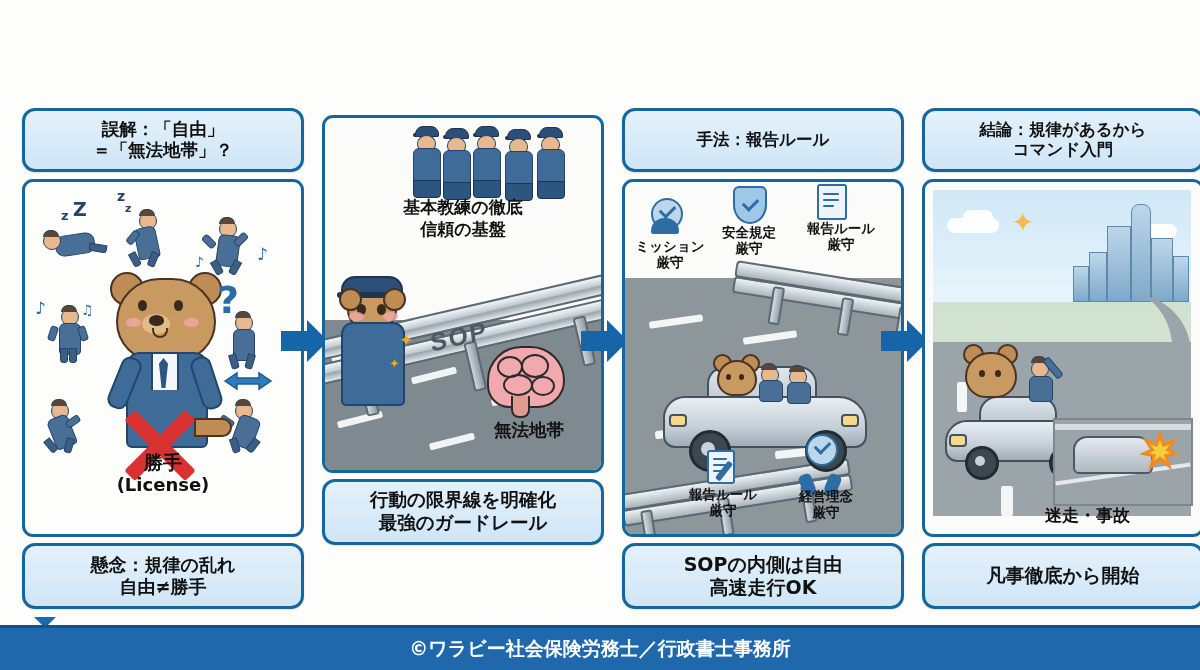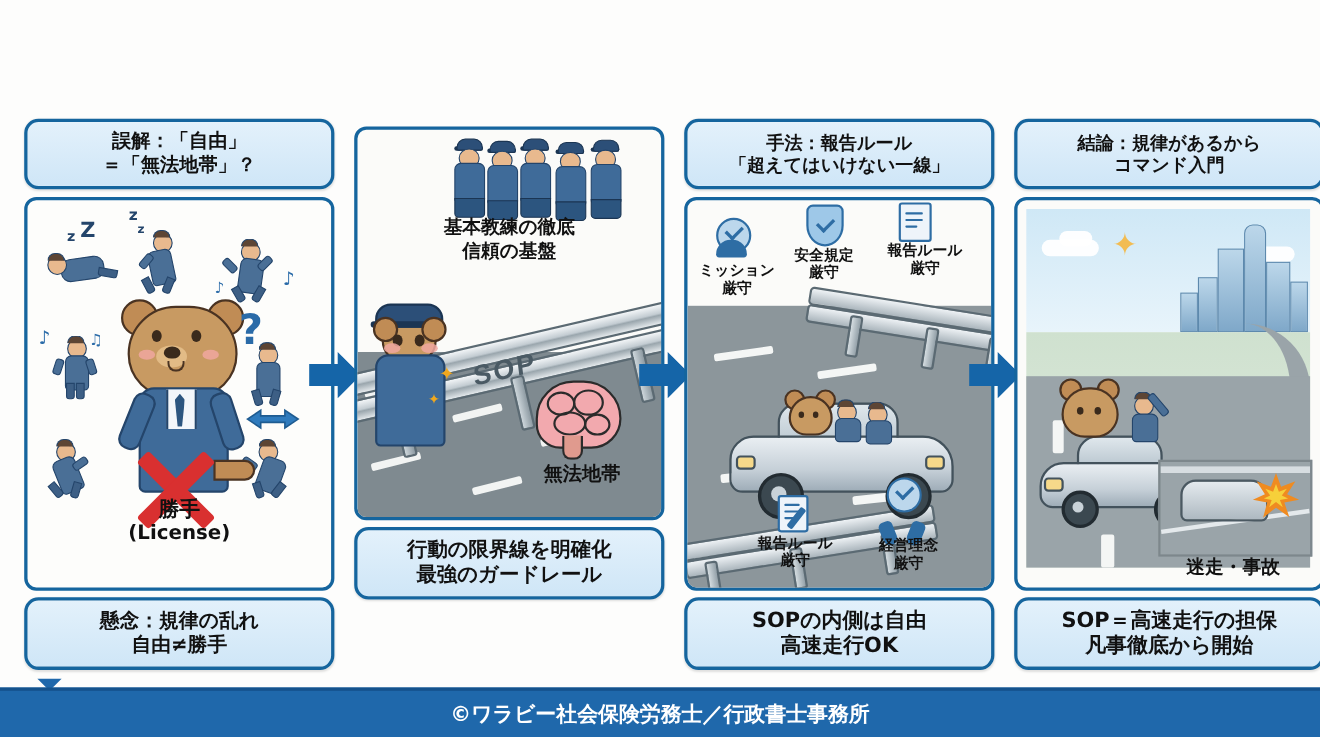--- a/index.html
+++ b/index.html
@@ -418,7 +418,6 @@
   <div class="panel p3">
     <div class="cap cap-top">
       <div>手法：報告ルール</div>
-      <div>「超えてはいけない一線」</div>
     </div>
 
     <div class="art p3art">

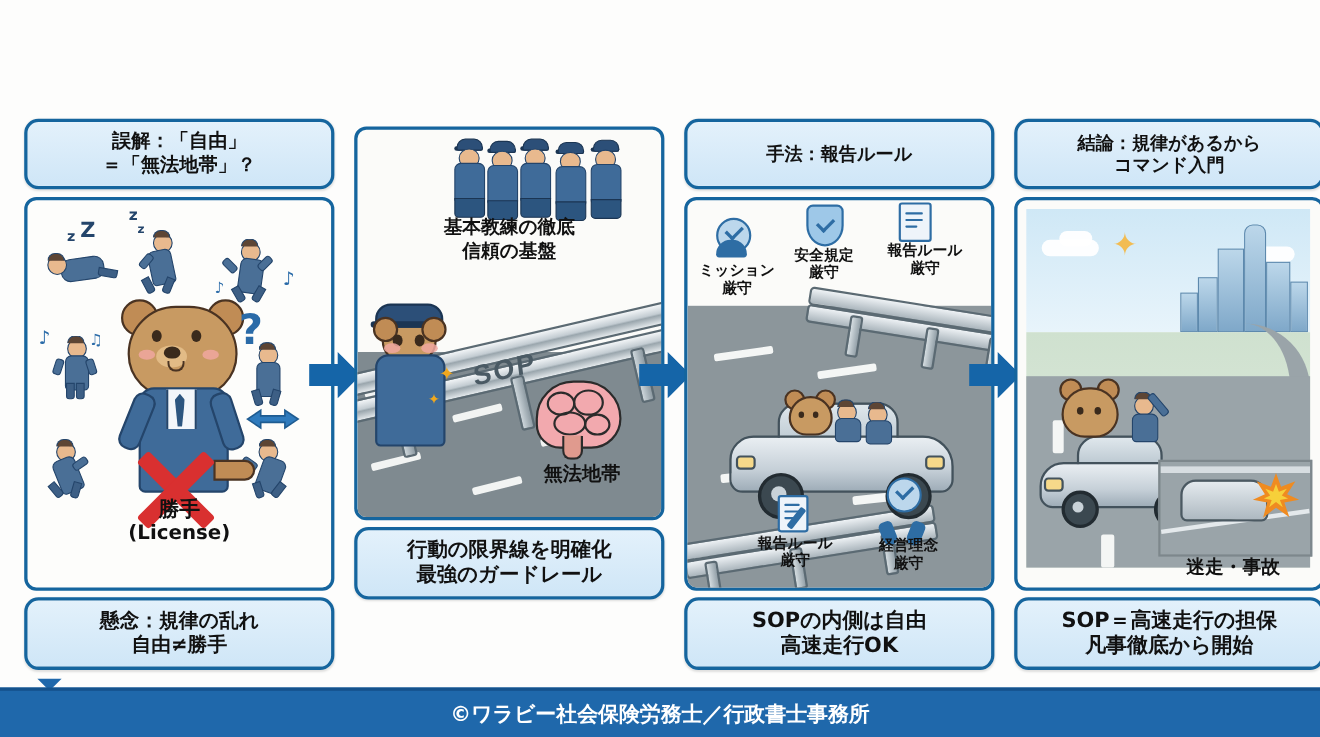--- a/index.html
+++ b/index.html
@@ -184,7 +184,7 @@
   .crash-car{position:absolute;left:18px;top:16px;width:76px;height:34px;background:linear-gradient(180deg,#e4eaee,#aeb9c1);border:2px solid #4b5962;border-radius:14px 16px 6px 6px;}
   .boom{position:absolute;left:84px;top:10px;width:42px;height:42px;background:#ef8b21;clip-path:polygon(50% 0%,61% 30%,92% 18%,74% 46%,100% 58%,68% 64%,79% 96%,50% 75%,22% 97%,31% 64%,0 58%,26% 46%,8% 18%,39% 30%);}
   .boom b{position:absolute;left:10px;top:10px;width:22px;height:22px;background:#f6d03a;display:block;clip-path:polygon(50% 0%,62% 32%,95% 20%,74% 48%,100% 60%,66% 66%,78% 96%,50% 74%,22% 96%,32% 66%,0 60%,26% 48%,6% 20%,38% 32%);}
-  .crash-label{position:absolute;left:120px;top:322px;width:152px;text-align:center;font-size:17px;font-weight:bold;color:#111;}
+  .crash-label{position:absolute;left:120px;top:322px;width:152px;text-align:left;font-size:17px;font-weight:bold;color:#111;}
 </style>
 </head>
 <body>

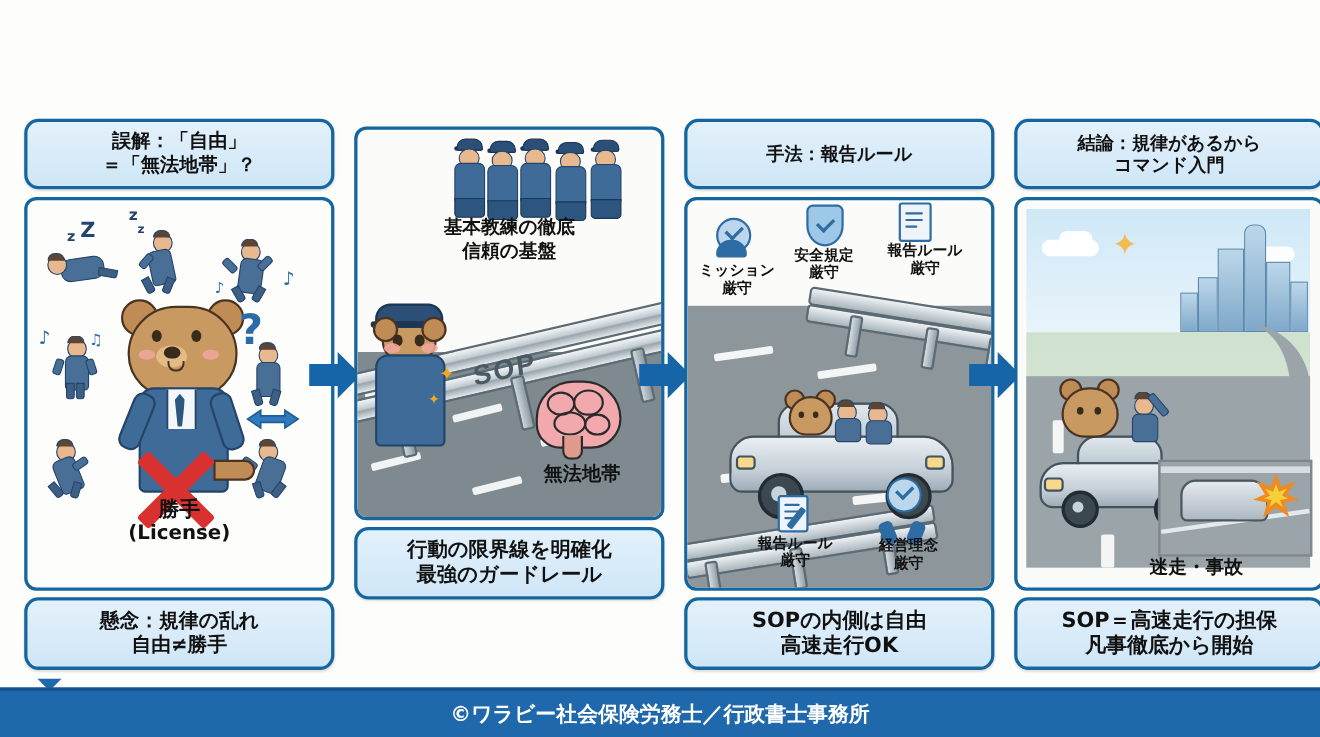--- a/index.html
+++ b/index.html
@@ -615,7 +615,6 @@
     </div>
 
     <div class="cap cap-bot">
-      <div>SOP＝高速走行の担保</div>
       <div>凡事徹底から開始</div>
     </div>
   </div>

